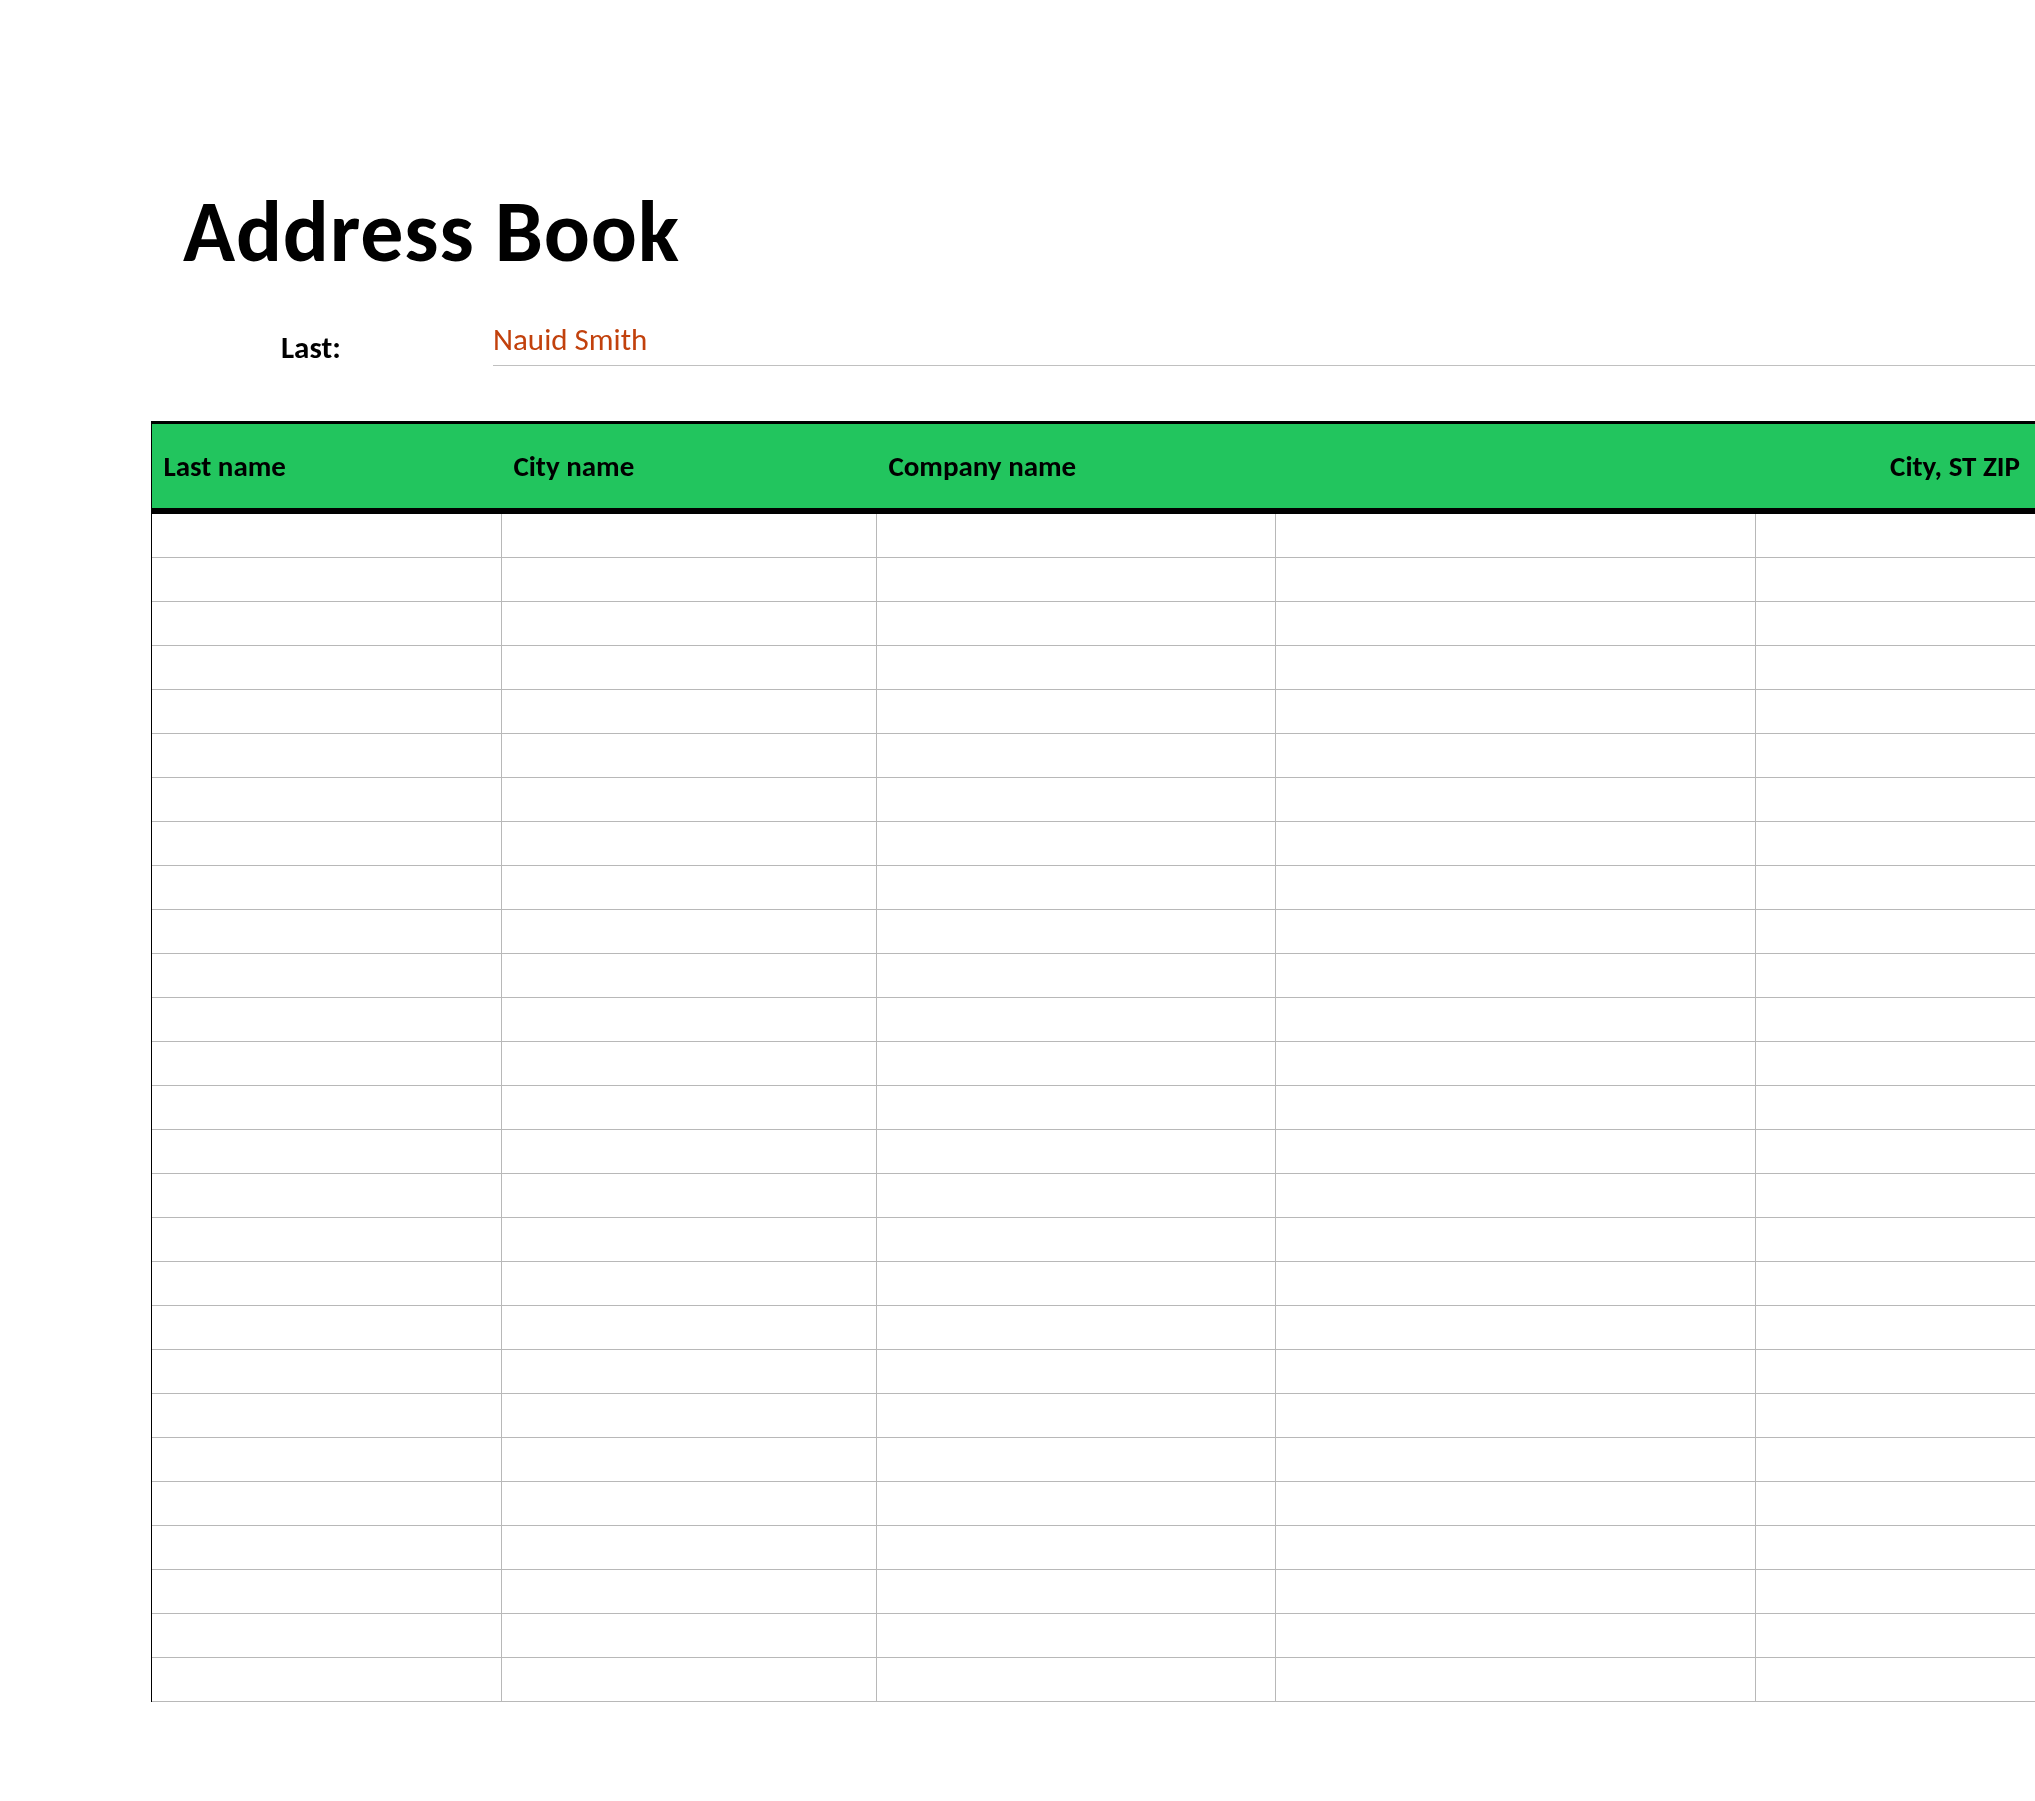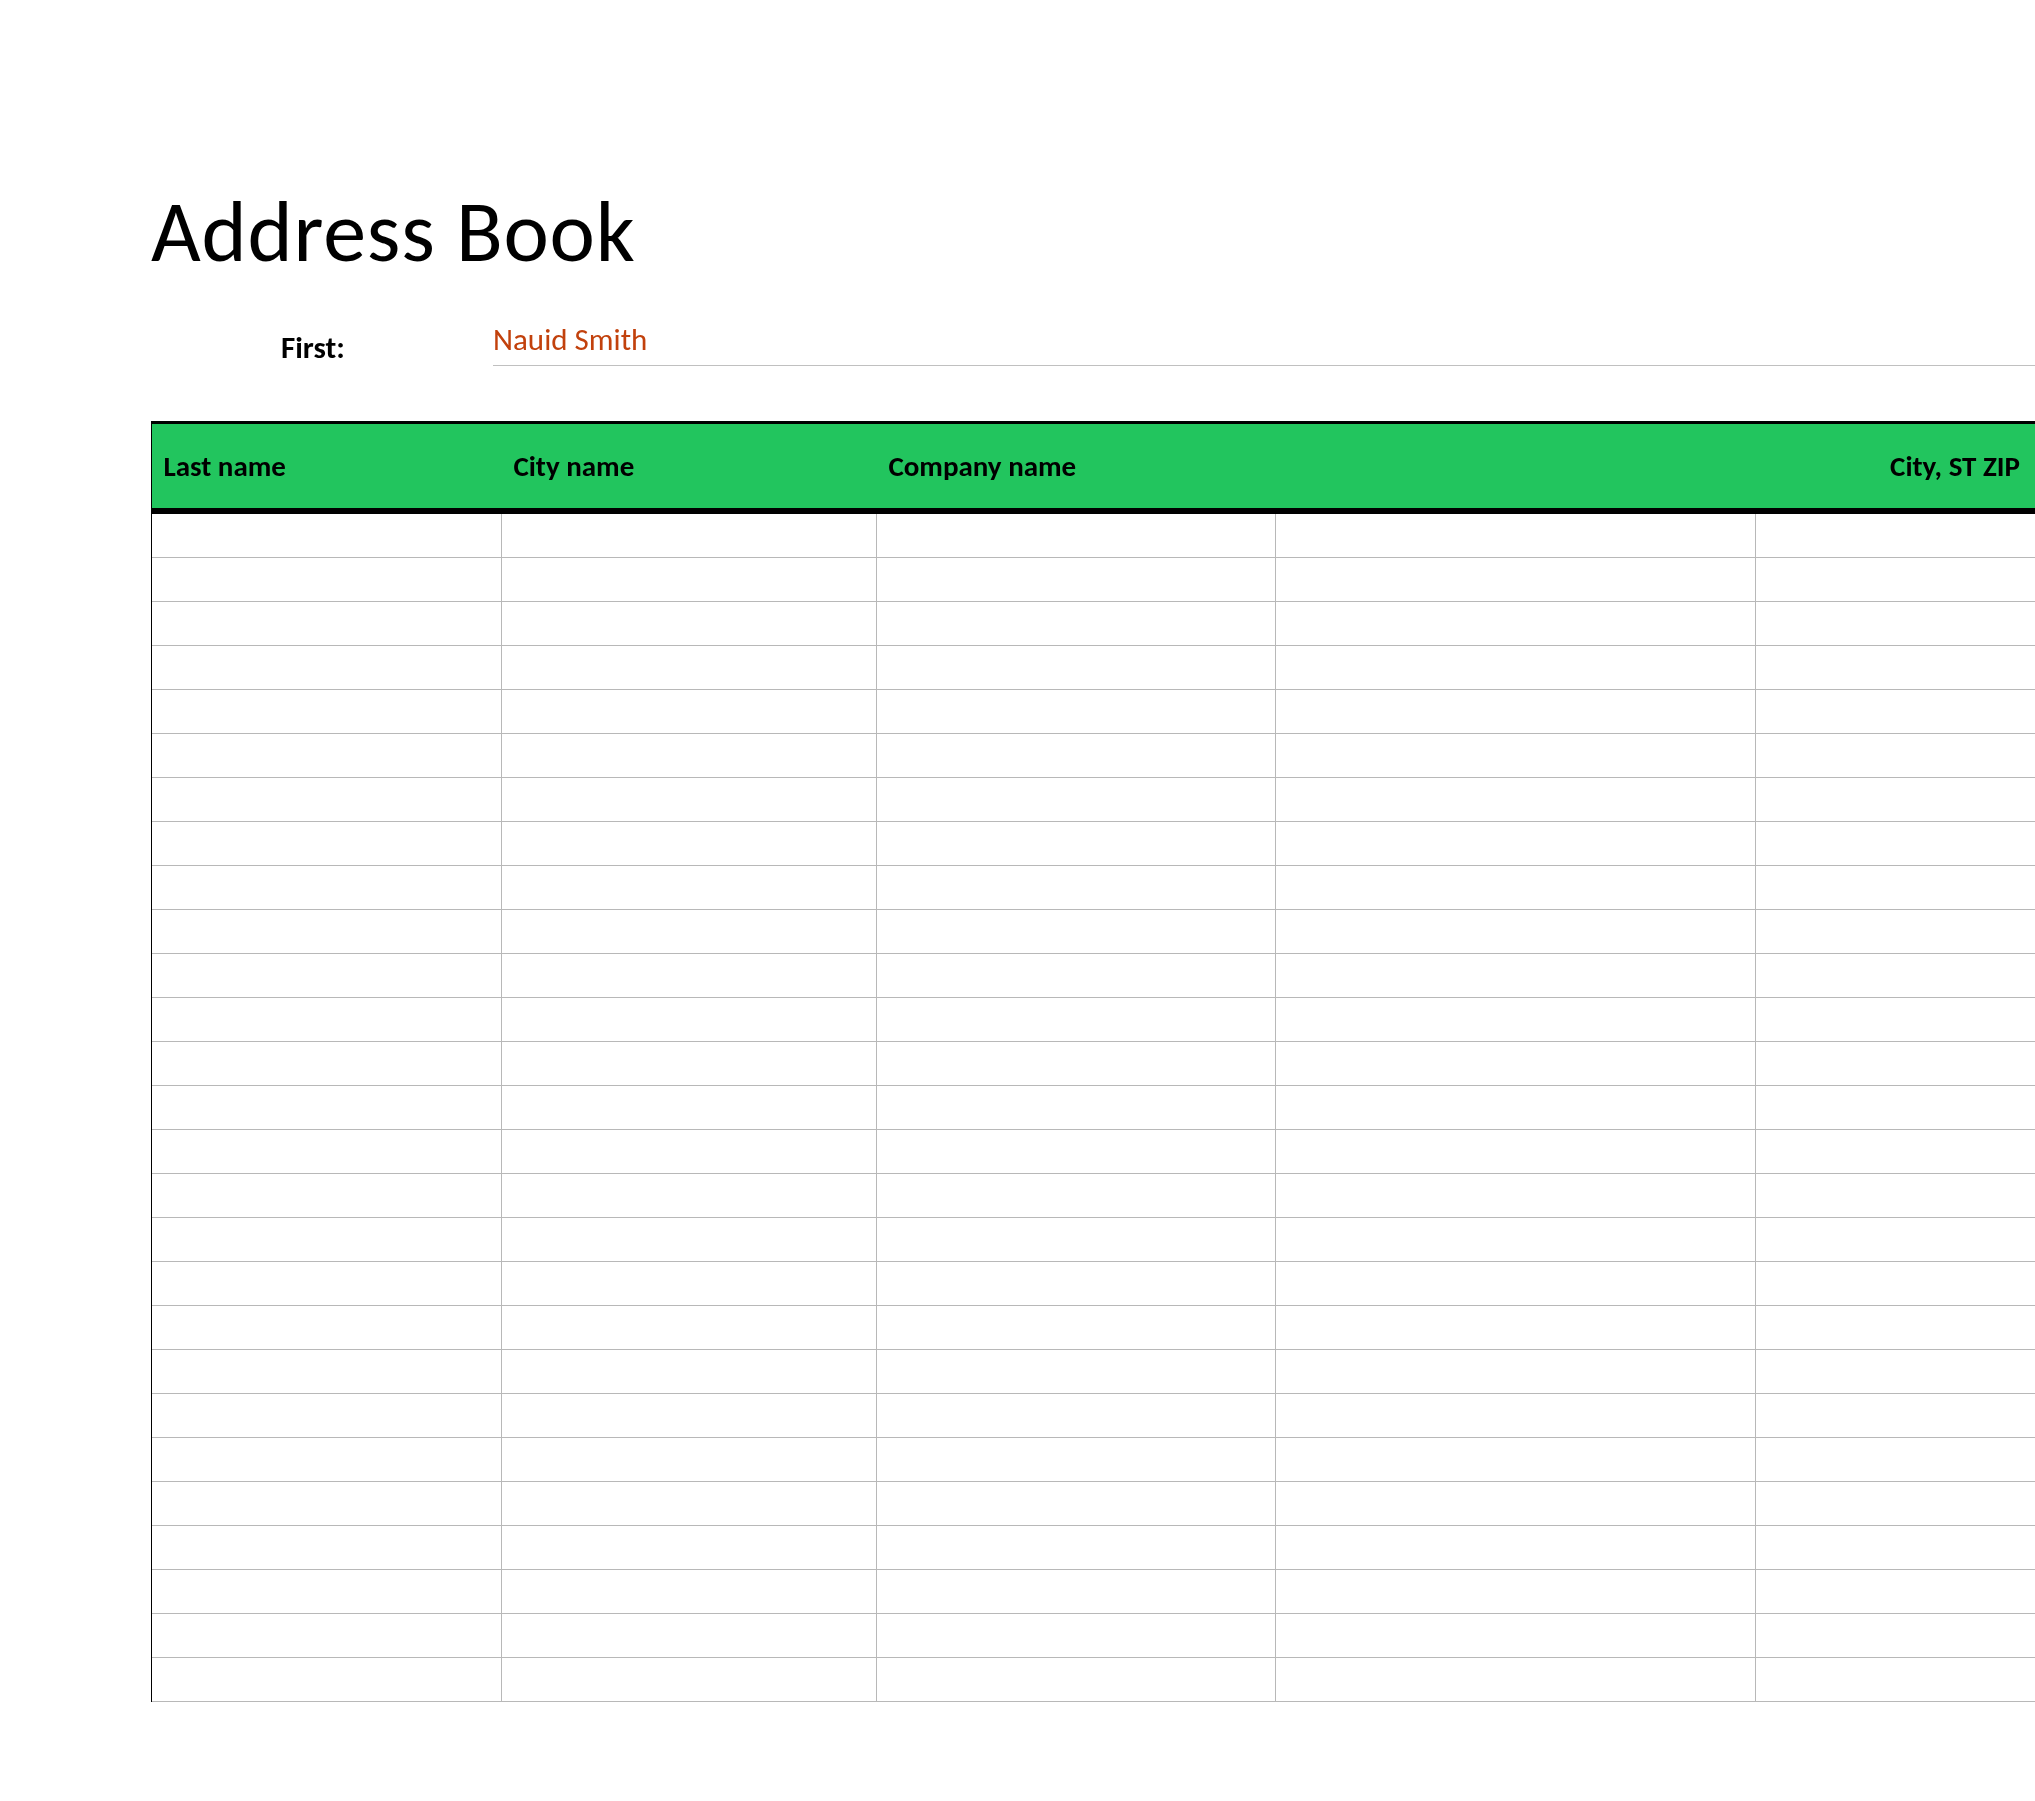--- a/index.html
+++ b/index.html
@@ -20,10 +20,11 @@
     }
     .title {
       font-size: 86px;
-      font-weight: 400;
+      font-weight: 700;
       color: #000;
       letter-spacing: 0.8px;
       margin-bottom: 36px;
+      margin-left: 32px;
     }
     .name-row {
       display: flex;

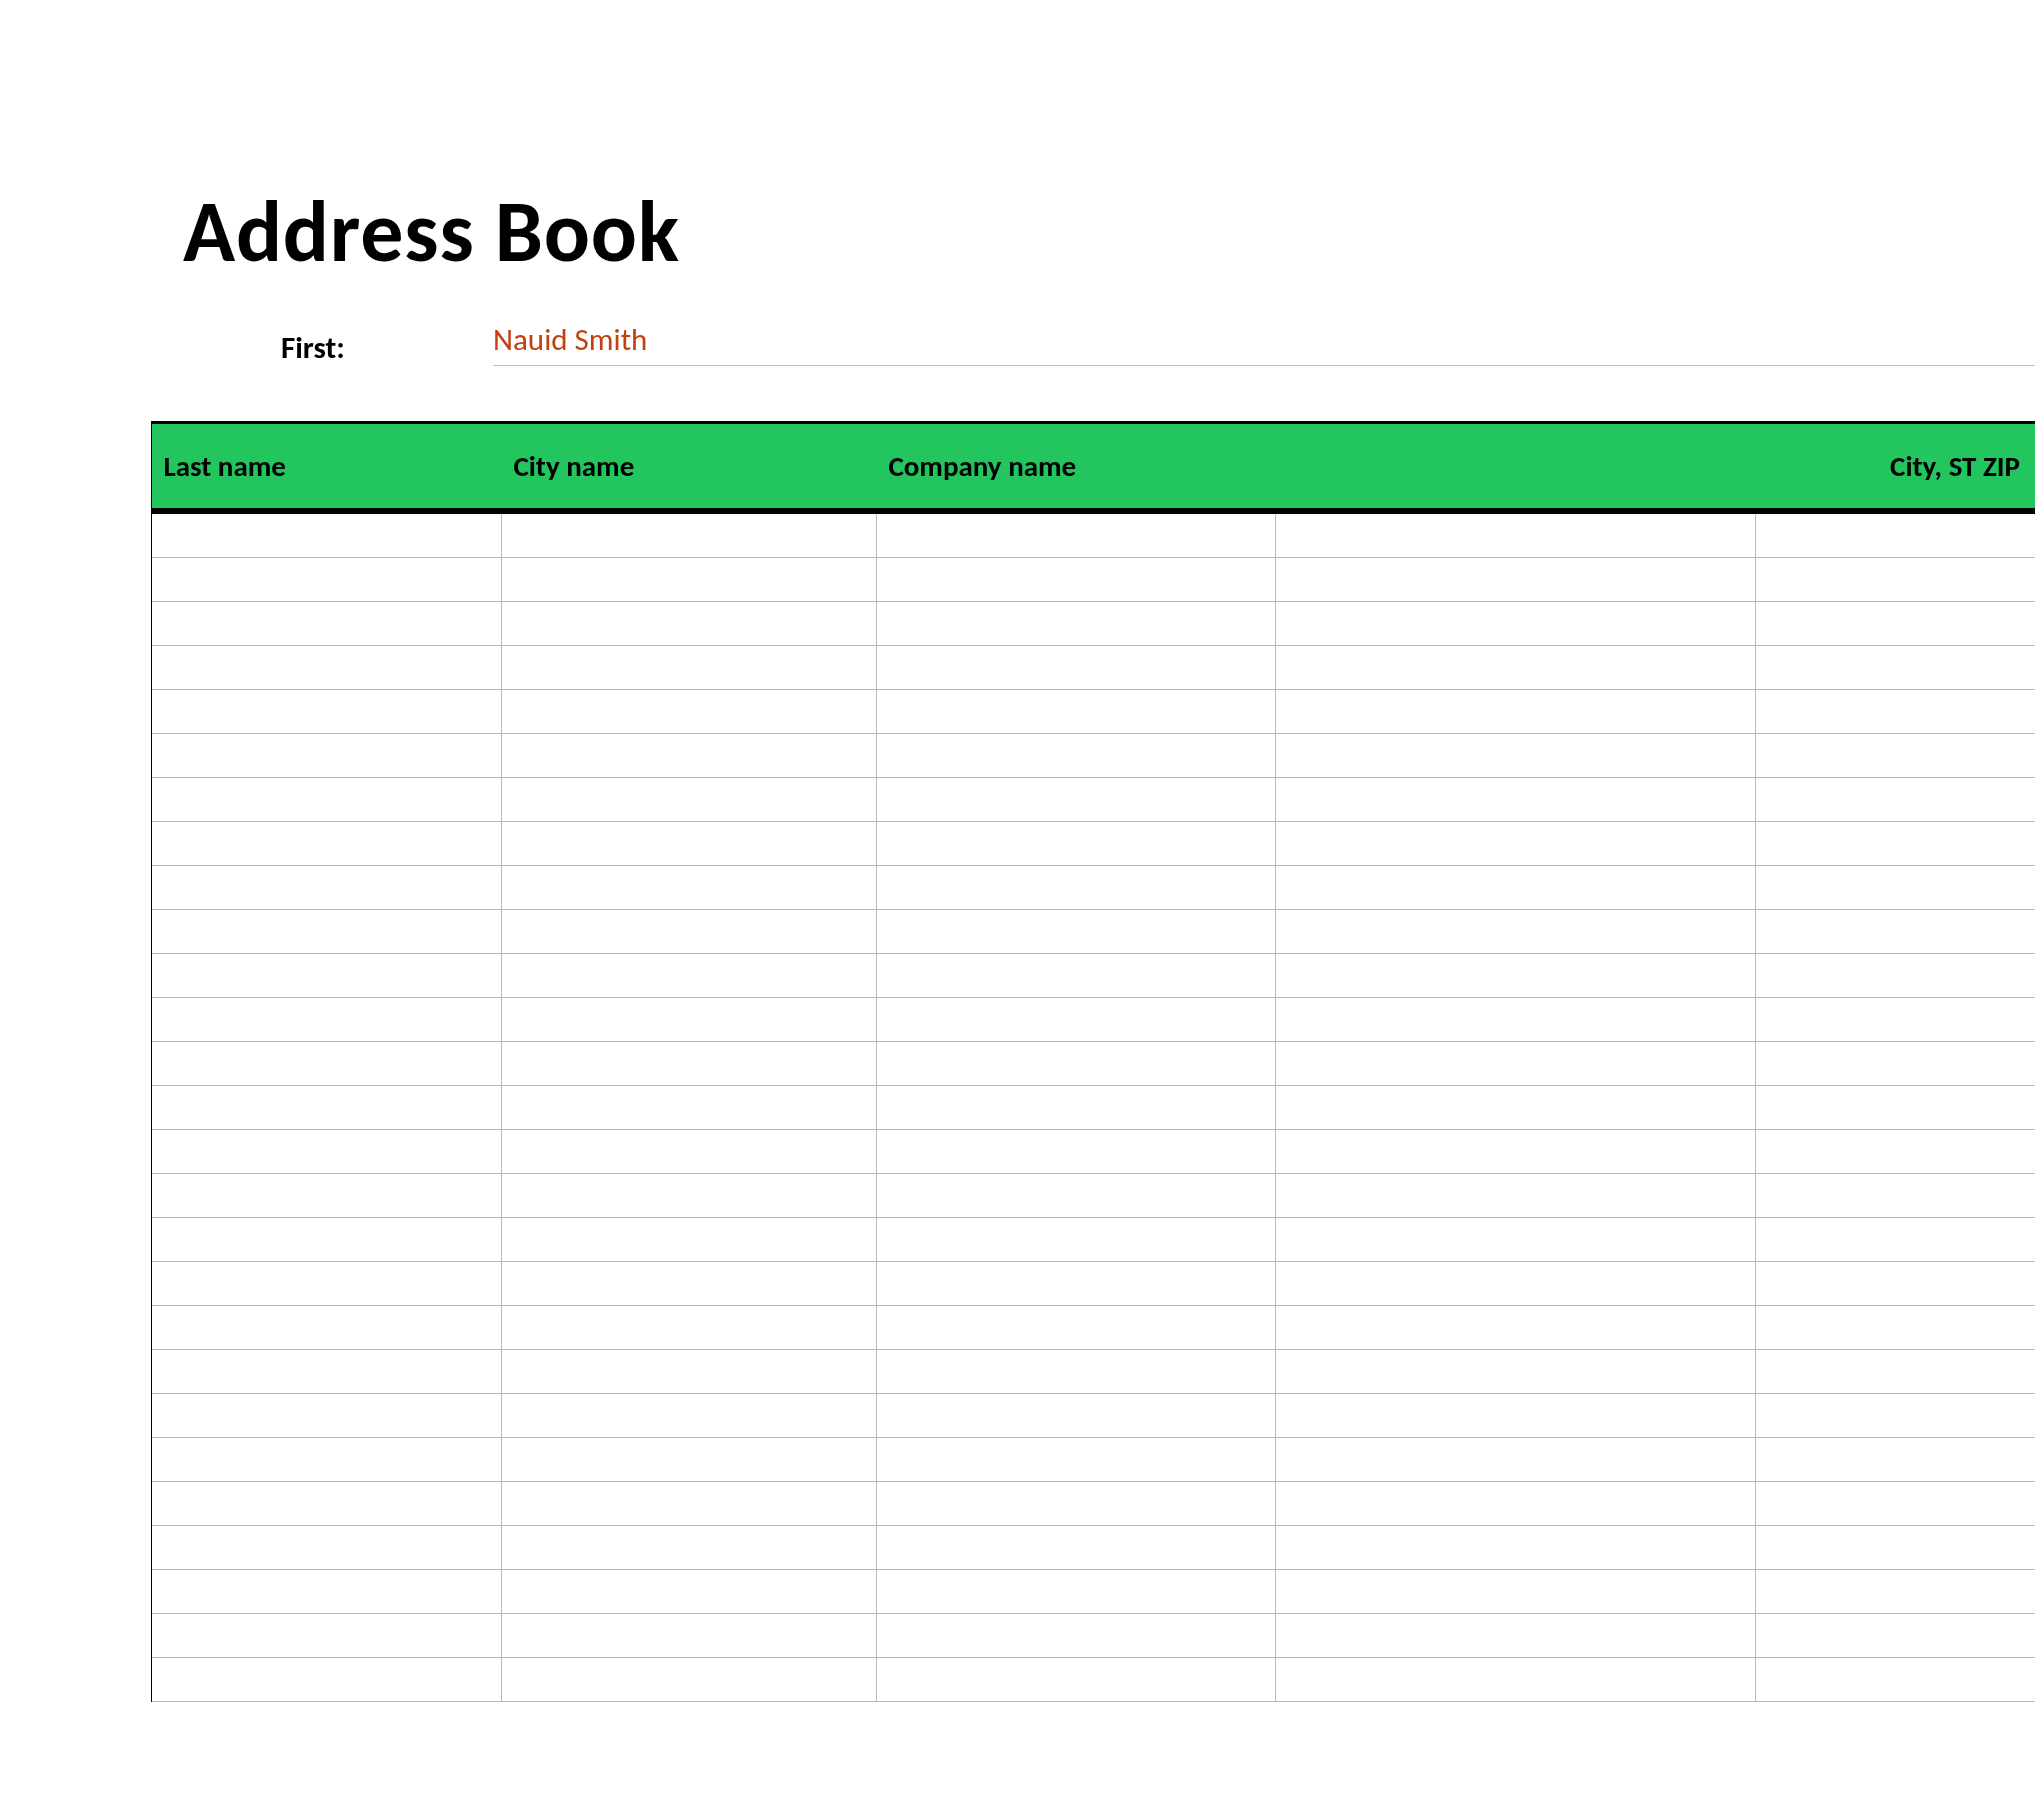--- a/index.html
+++ b/index.html
@@ -95,7 +95,7 @@
   <h1 class="title">Address Book</h1>
 
   <div class="name-row">
-    <div class="name-label">First:</div>
+    <div class="name-label">Last:</div>
     <div class="name-value-wrap">
       <span class="name-value">Nauid Smith</span>
     </div>

